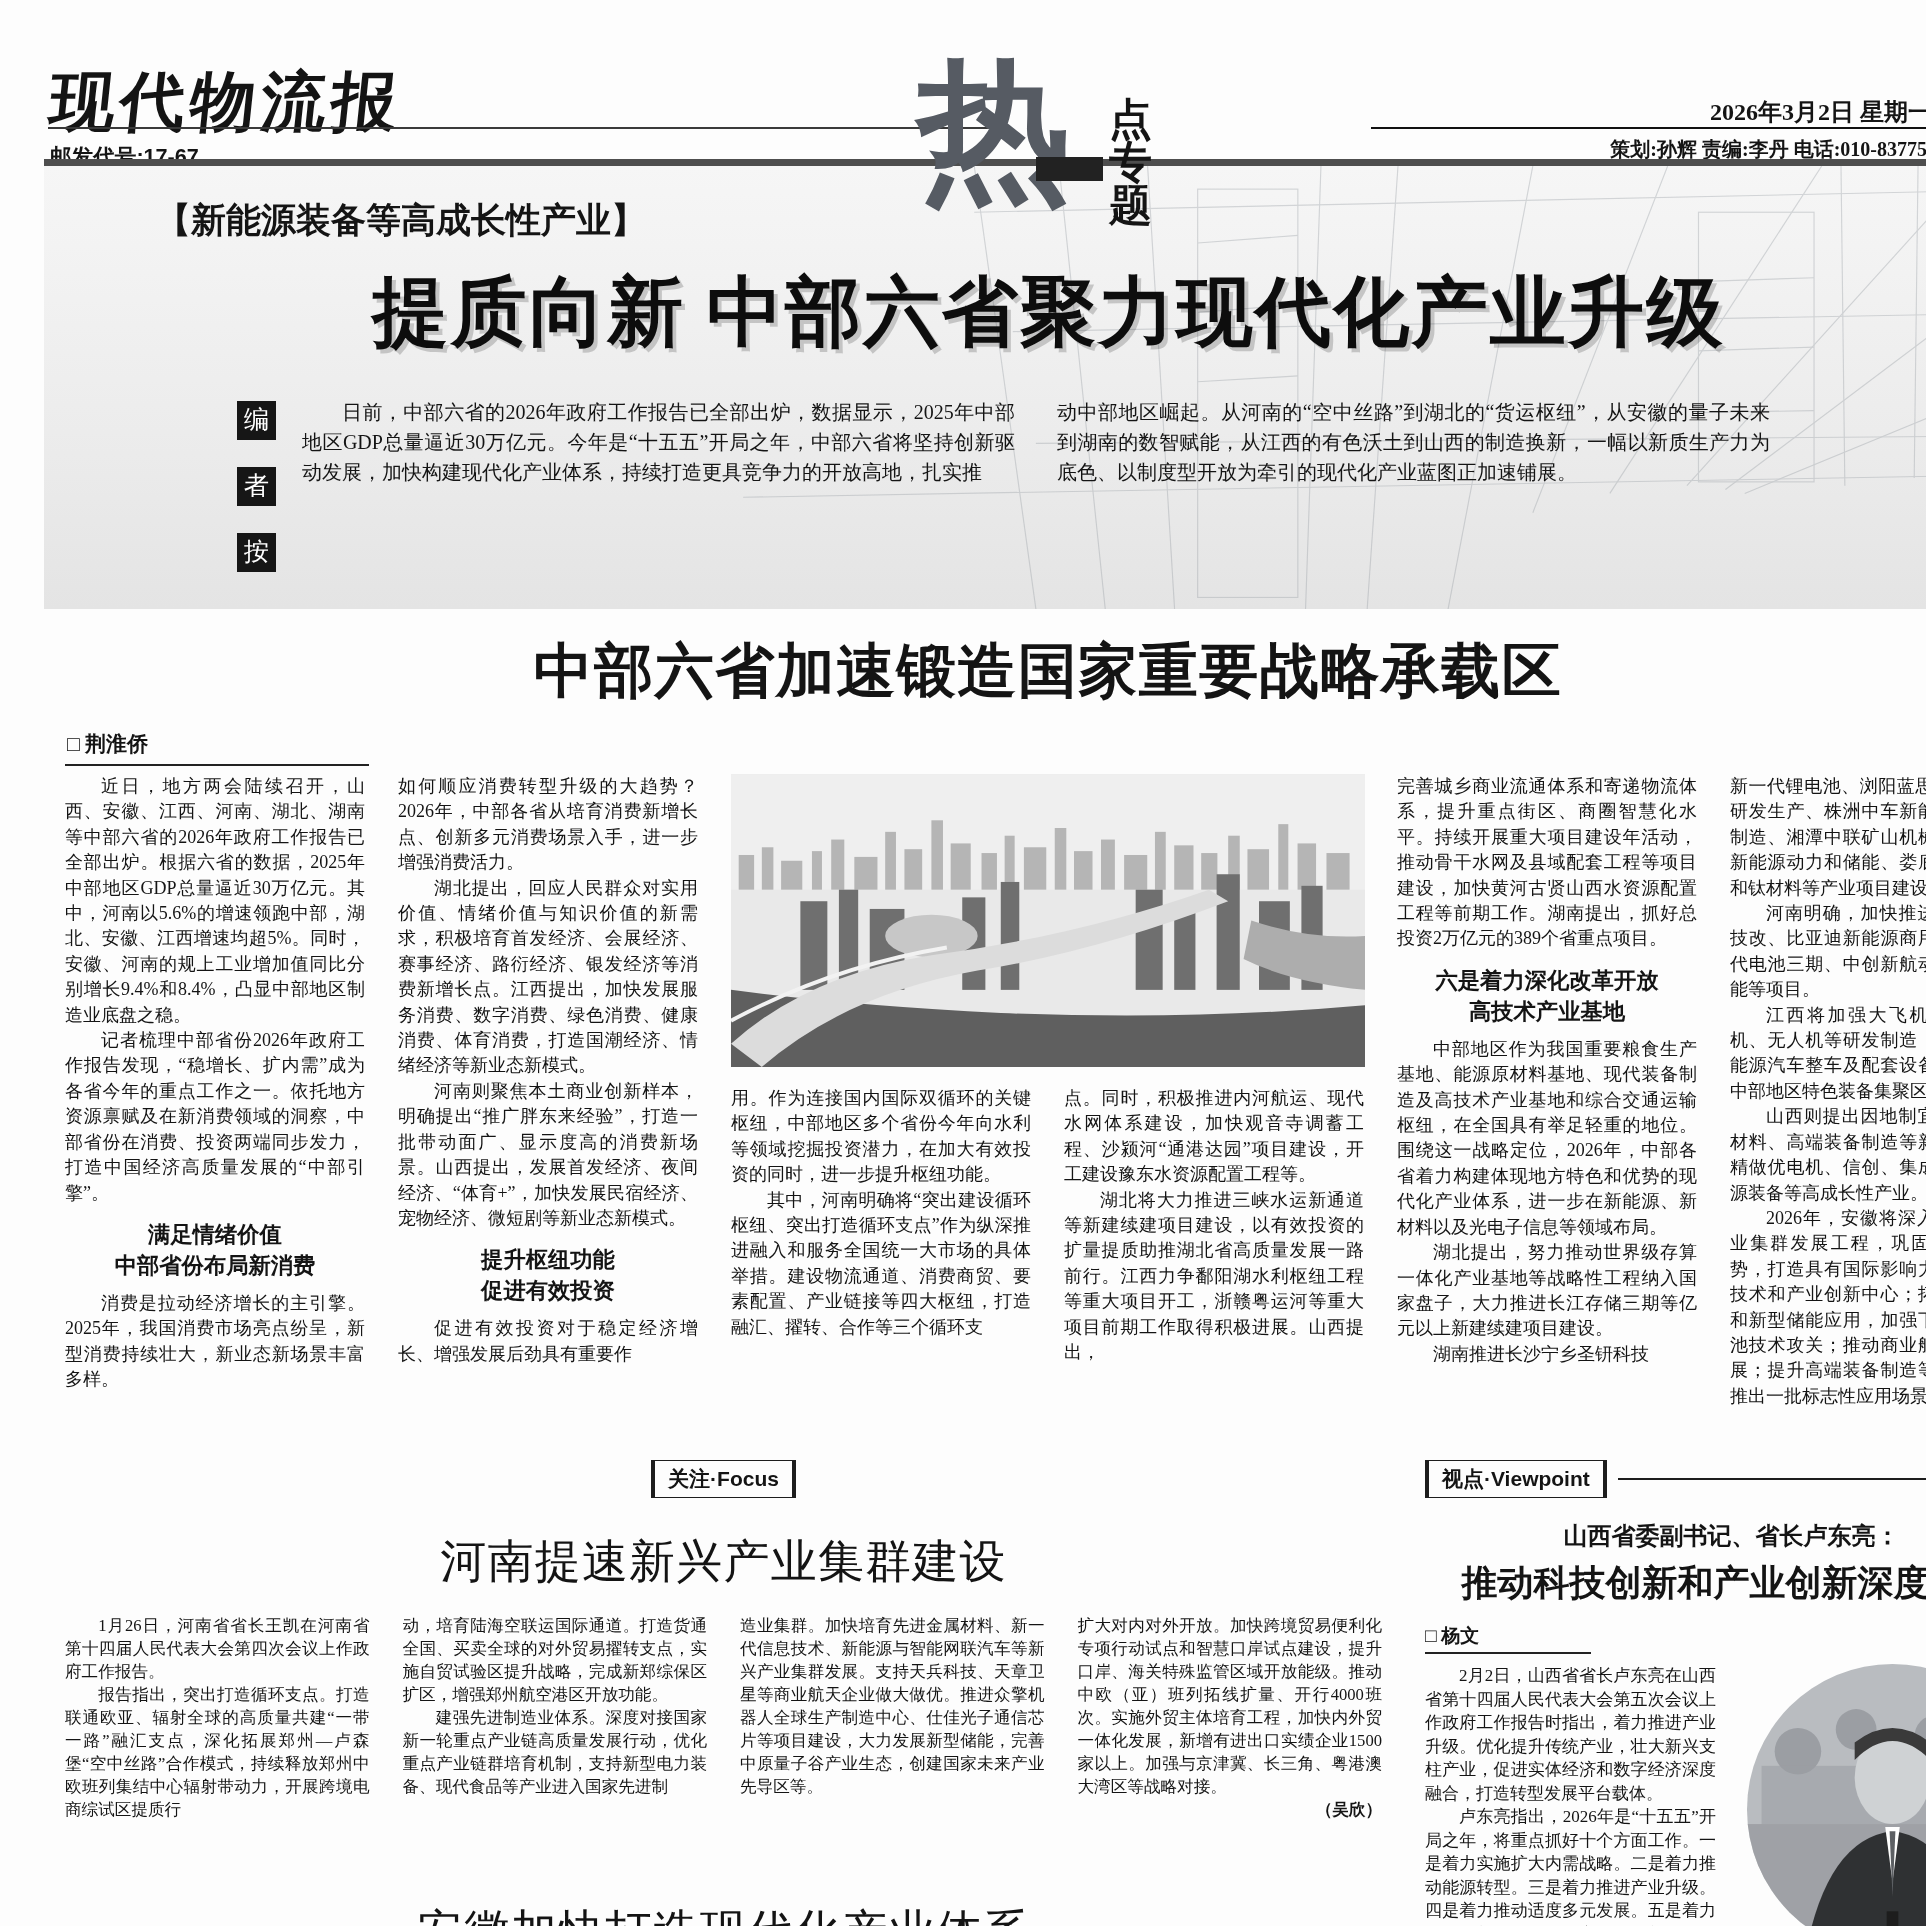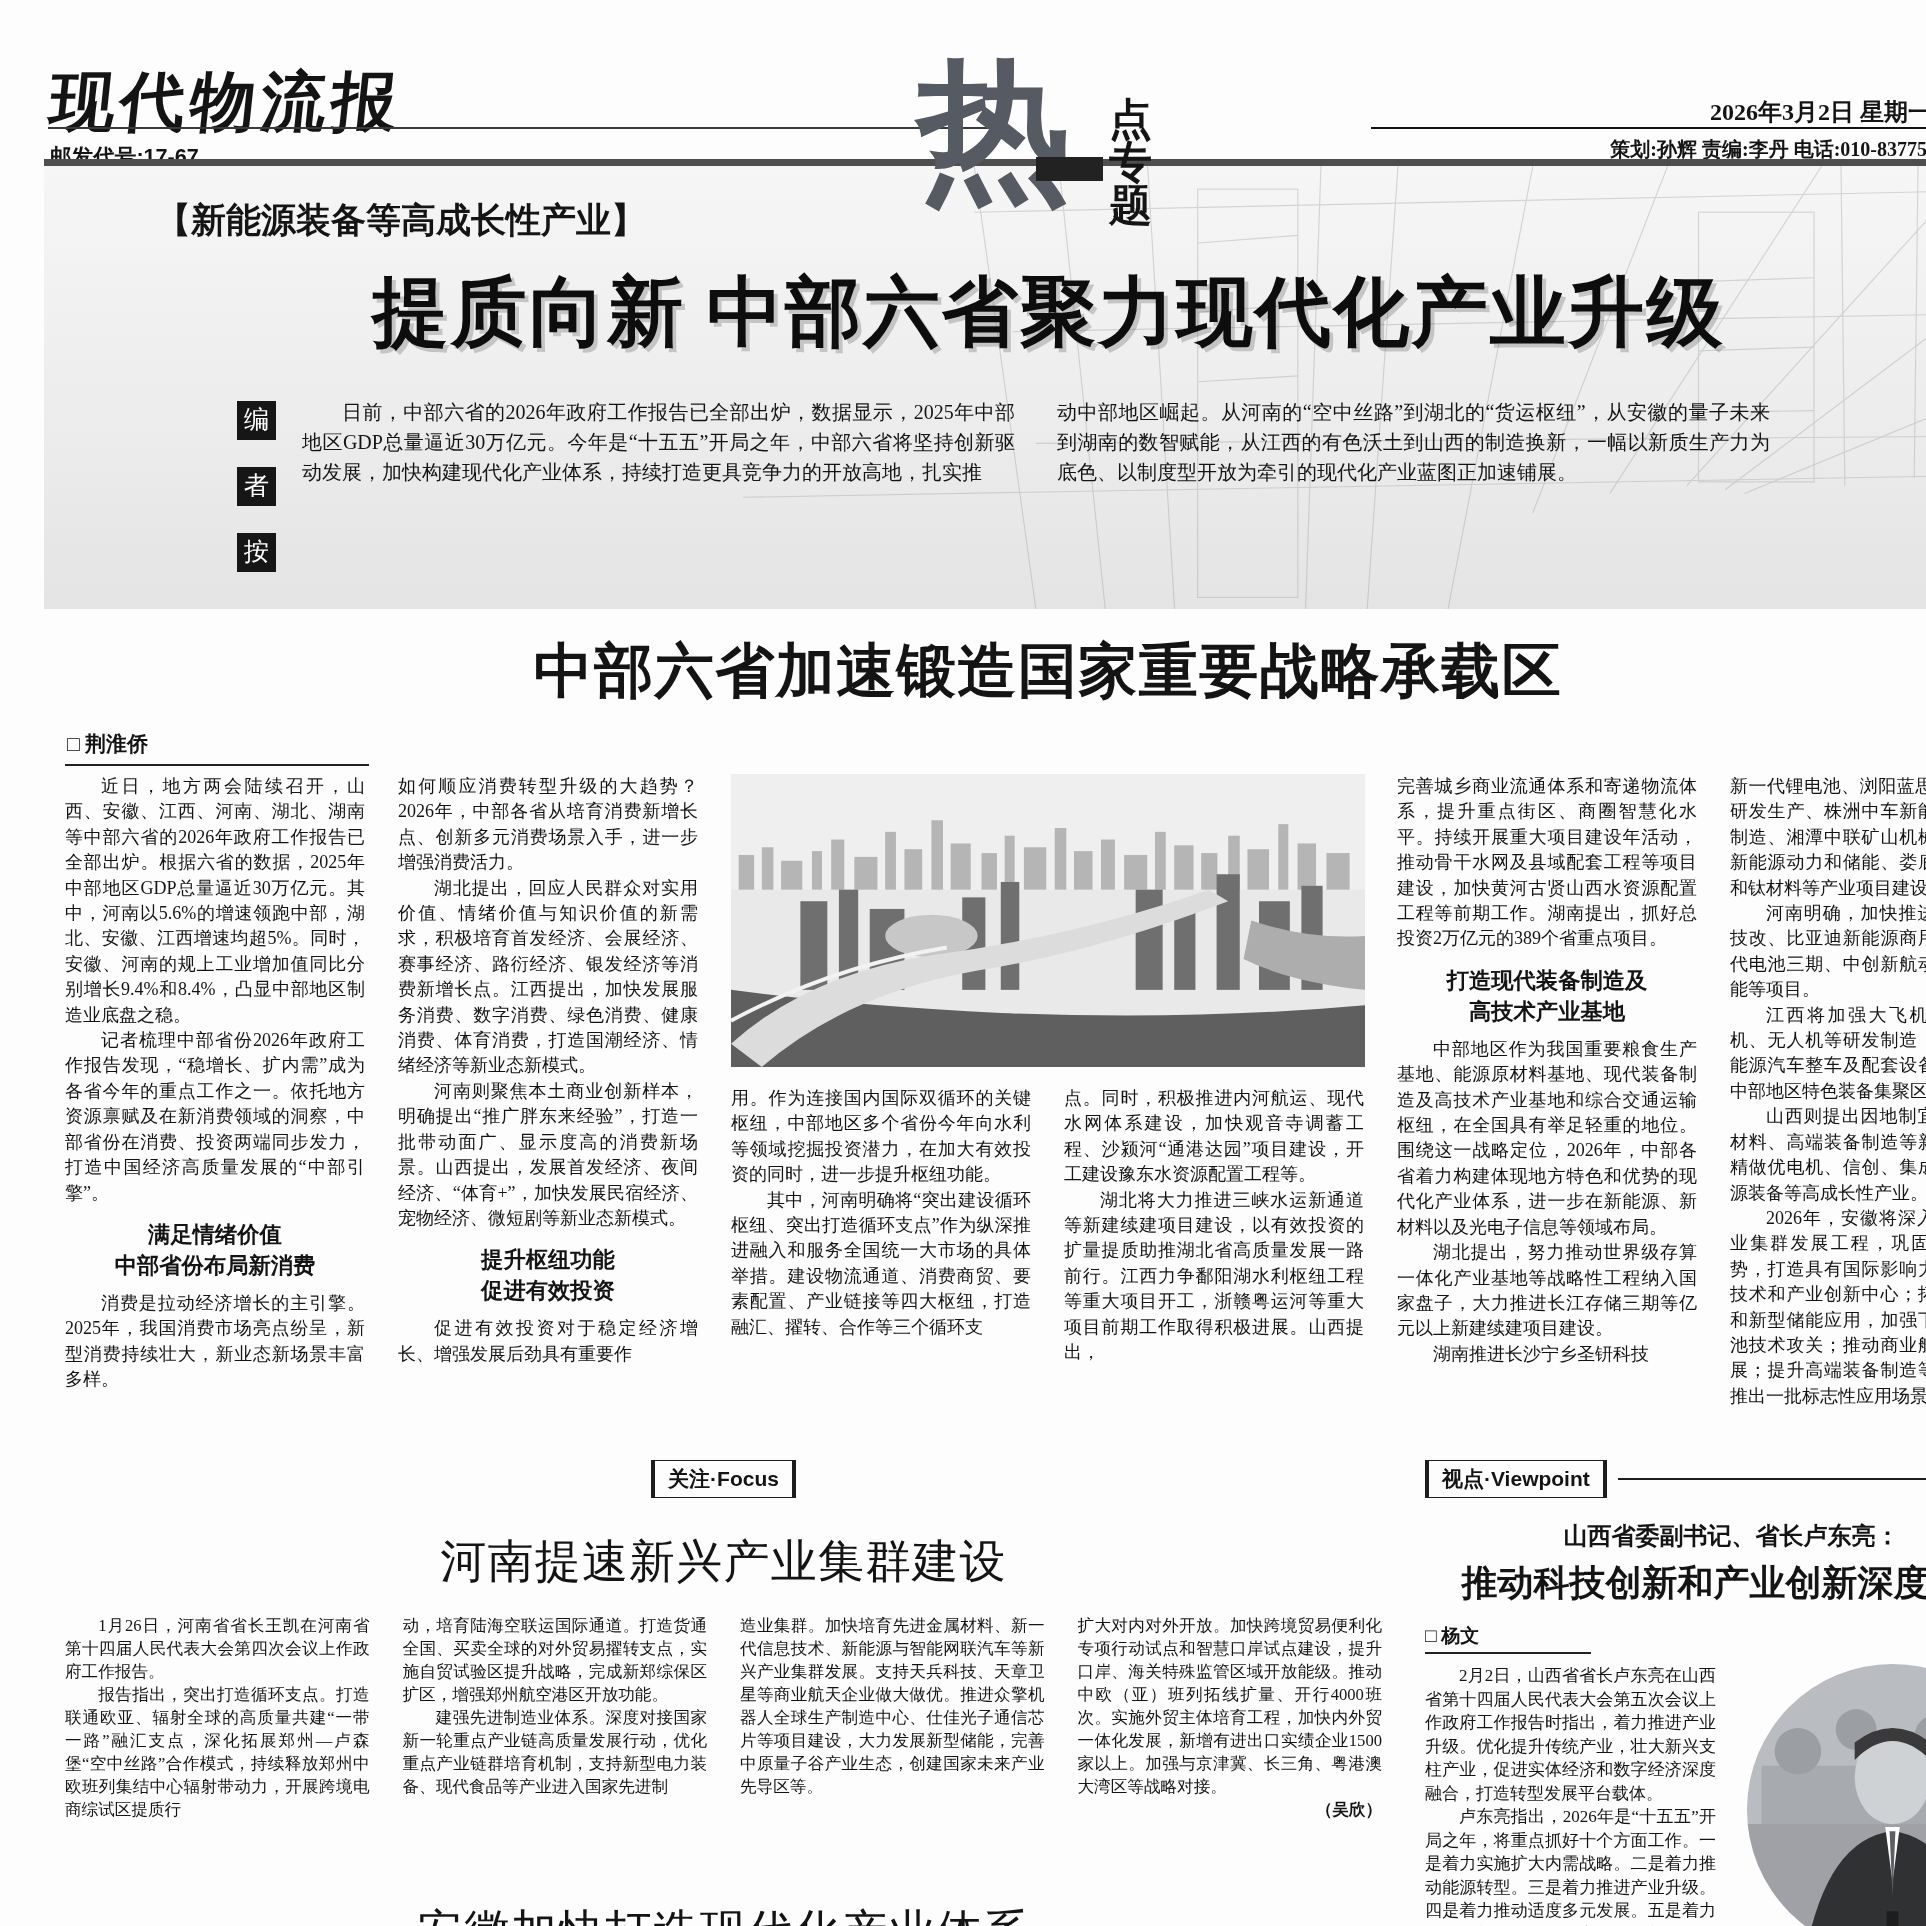--- a/index.html
+++ b/index.html
@@ -229,7 +229,7 @@
   <div class="lcol colp">
     <p class="cont">完善城乡商业流通体系和寄递物流体系，提升重点街区、商圈智慧化水平。持续开展重大项目建设年活动，推动骨干水网及县域配套工程等项目建设，加快黄河古贤山西水资源配置工程等前期工作。湖南提出，抓好总投资2万亿元的389个省重点项目。</p>
     <div class="subhead">
-      <div>打造现代装备制造及</div>
+      <div>六是着力深化改革开放</div>
         <div>高技术产业基地</div>
     </div>
     <p>中部地区作为我国重要粮食生产基地、能源原材料基地、现代装备制造及高技术产业基地和综合交通运输枢纽，在全国具有举足轻重的地位。围绕这一战略定位，2026年，中部各省着力构建体现地方特色和优势的现代化产业体系，进一步在新能源、新材料以及光电子信息等领域布局。</p>

